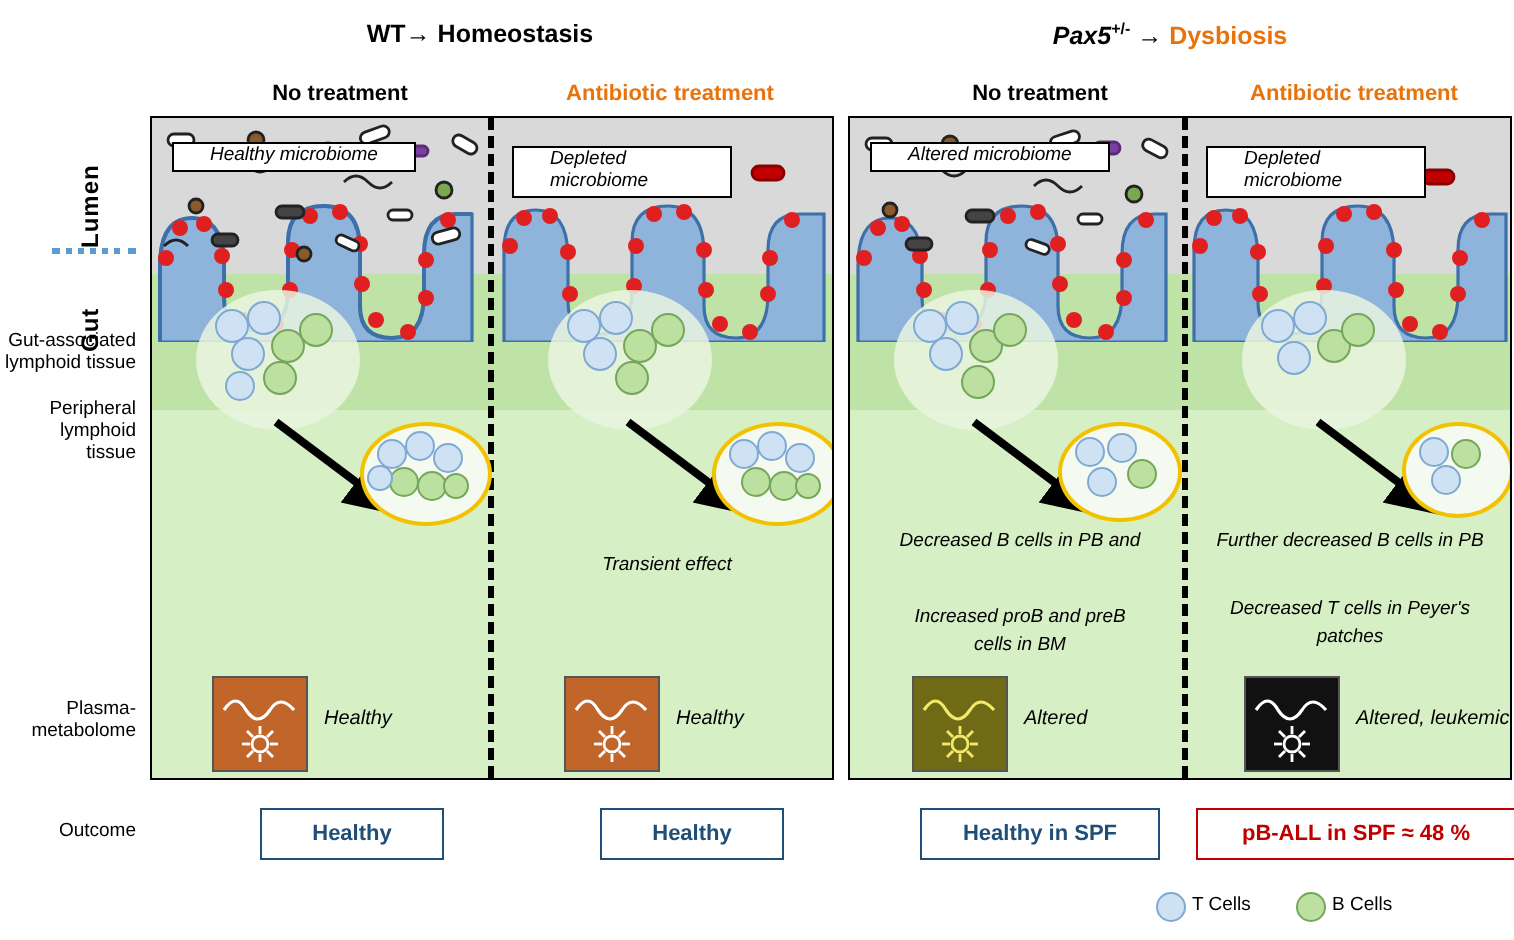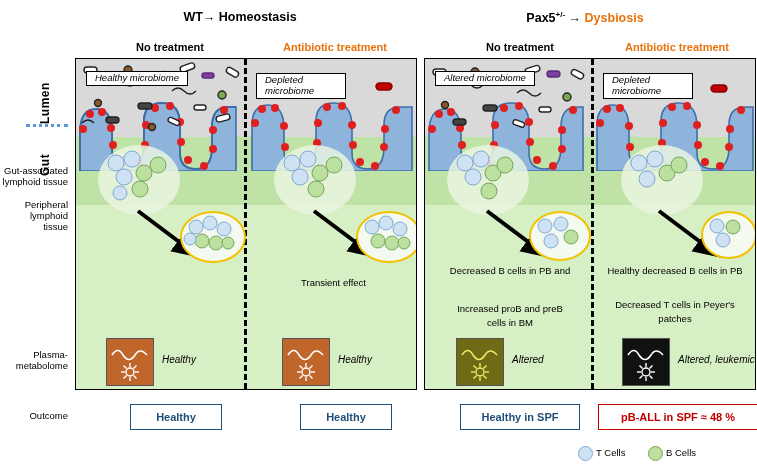--- a/index.html
+++ b/index.html
@@ -11,7 +11,7 @@
     overflow:hidden;
   }
   .fig{position:absolute;inset:0;}
-  .ital{}
+  .ital{font-style:italic;}
 
   
   .grp-title{

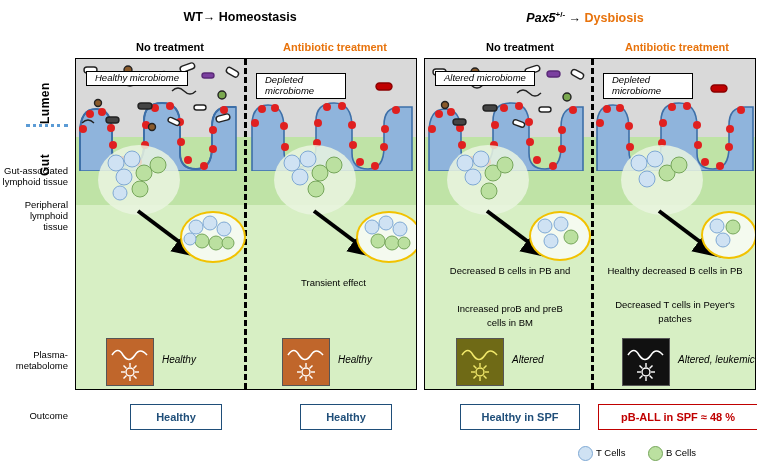--- a/index.html
+++ b/index.html
@@ -55,7 +55,7 @@
 
   .microbe-label{
     position:absolute;font-size:9.5px;font-style:italic;color:#000;
-    background:#fff;border:1px solid #000;padding:1px 8px;line-height:1.15;
+    background:#fff;border:1px solid #000;padding:1px 18px;line-height:1.15;
     white-space:nowrap;
   }
   .microbe-label.two{white-space:normal;width:72px;}

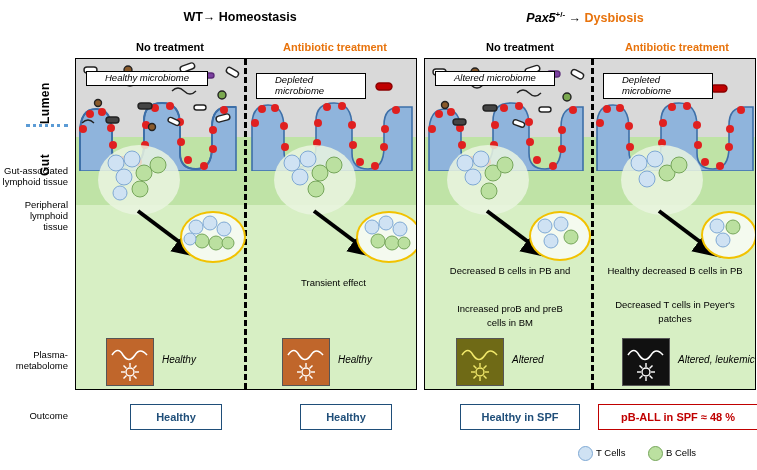--- a/index.html
+++ b/index.html
@@ -69,7 +69,7 @@
 
   
   .note{
-    position:absolute;font-size:9.5px;color:#000;
+    position:absolute;font-size:9.5px;font-style:italic;color:#000;
     text-align:center;line-height:1.25;
   }
 

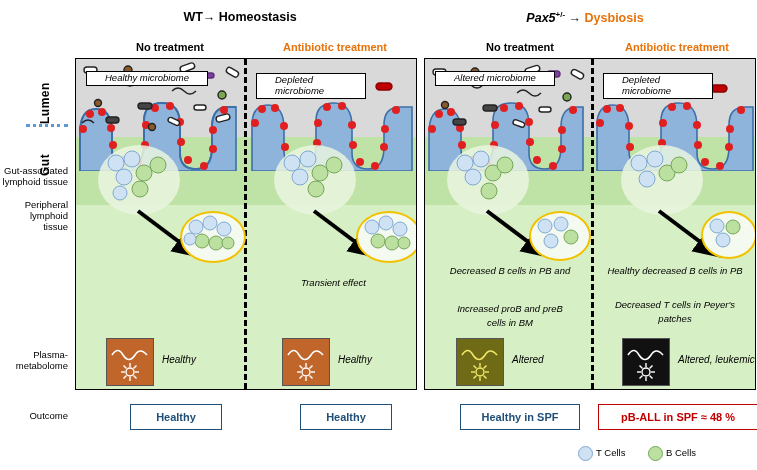--- a/index.html
+++ b/index.html
@@ -424,7 +424,7 @@
     <div class="note" style="left:6px;top:244px;width:158px;">Increased proB and preB</div>
     <div class="note" style="left:6px;top:258px;width:158px;">cells in BM</div>
 
-    <div class="note" style="left:170px;top:206px;width:160px;">Healthy decreased B cells in PB</div>
+    <div class="note" style="left:170px;top:206px;width:160px;">Further decreased B cells in PB</div>
     <div class="note" style="left:170px;top:254px;width:160px;">patches</div>
     <div class="note" style="left:170px;top:240px;width:160px;">Decreased T cells in Peyer's</div>
   </div>

